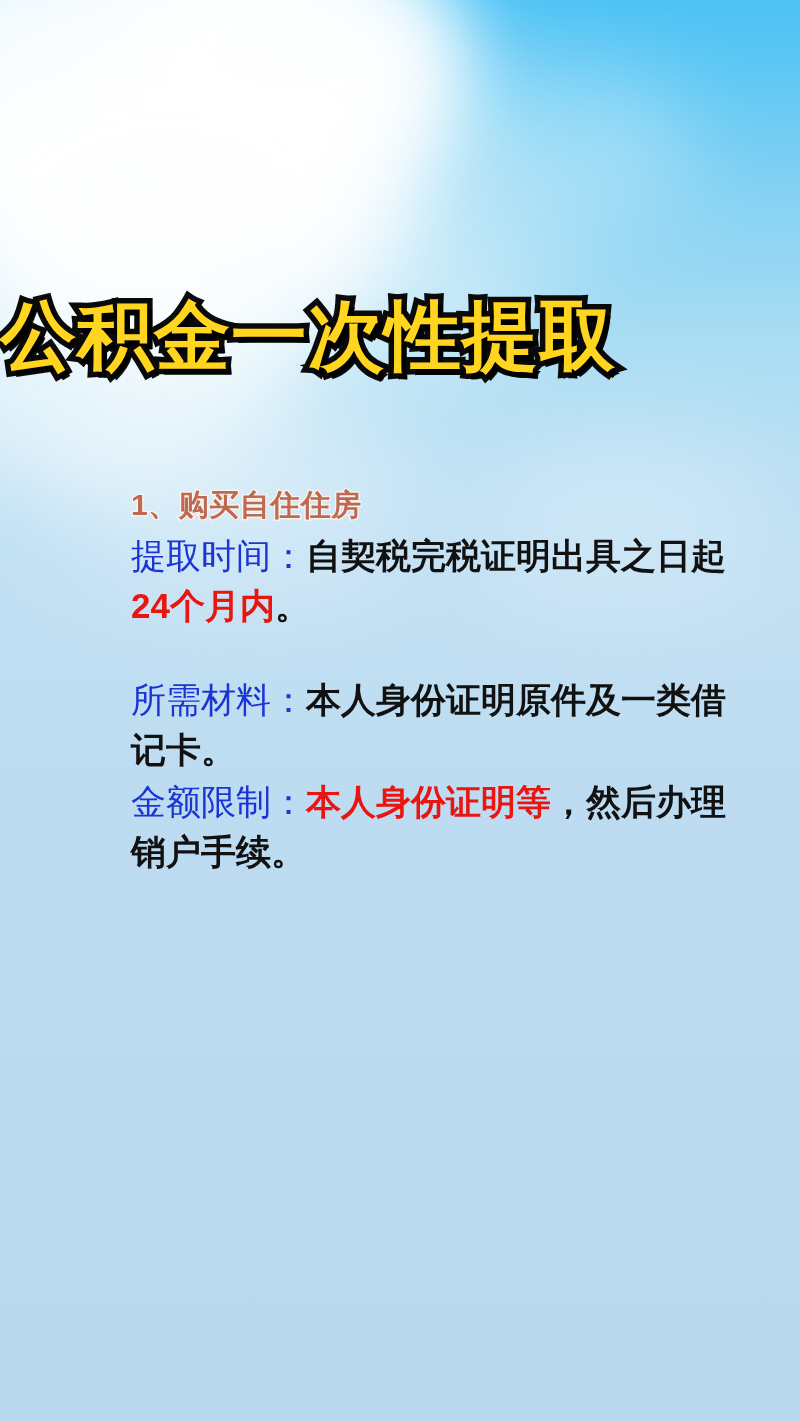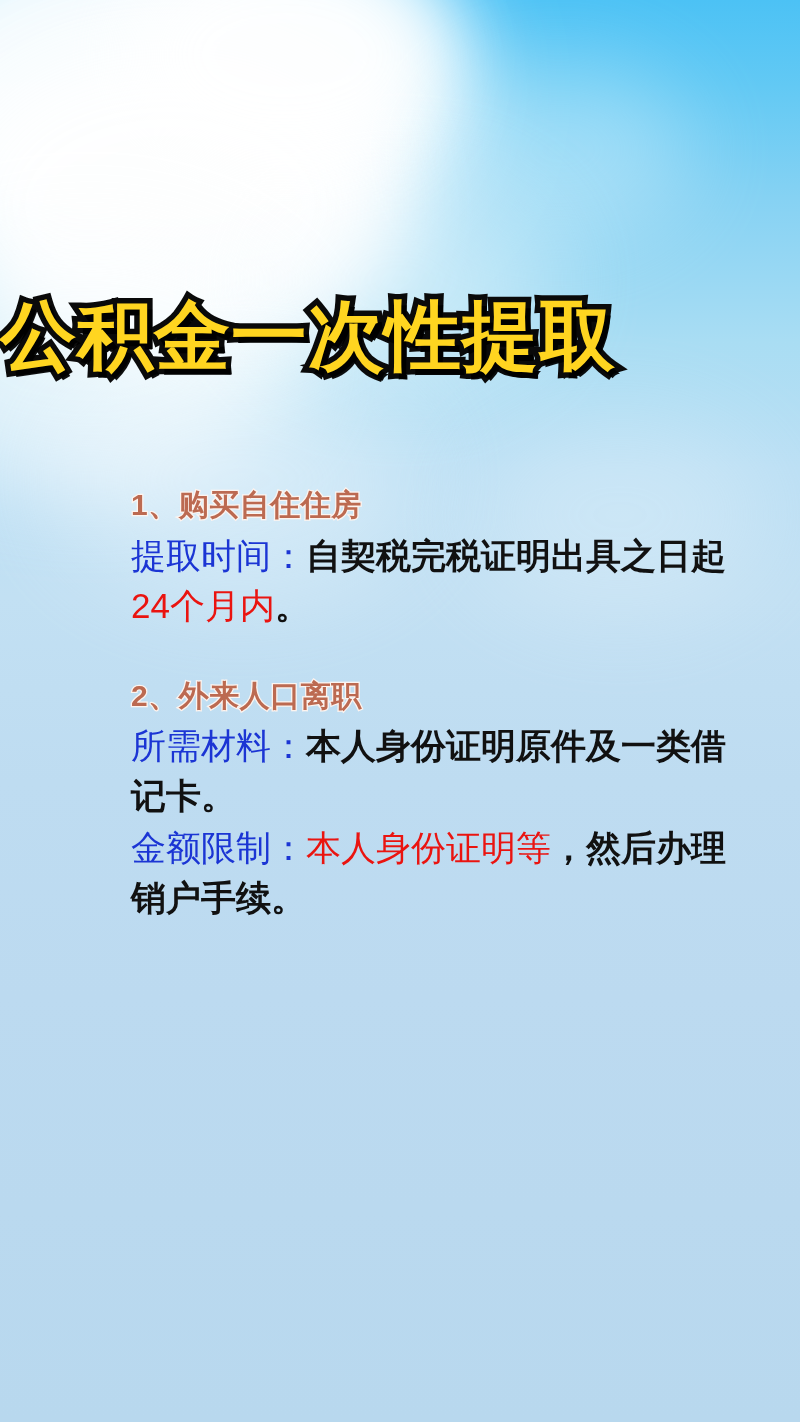--- a/index.html
+++ b/index.html
@@ -149,7 +149,7 @@
   }
   .hl {
     color: #ea1410;
-    font-weight: normal;
+    font-weight: bold;
     text-align: right;
   }
   .plain {

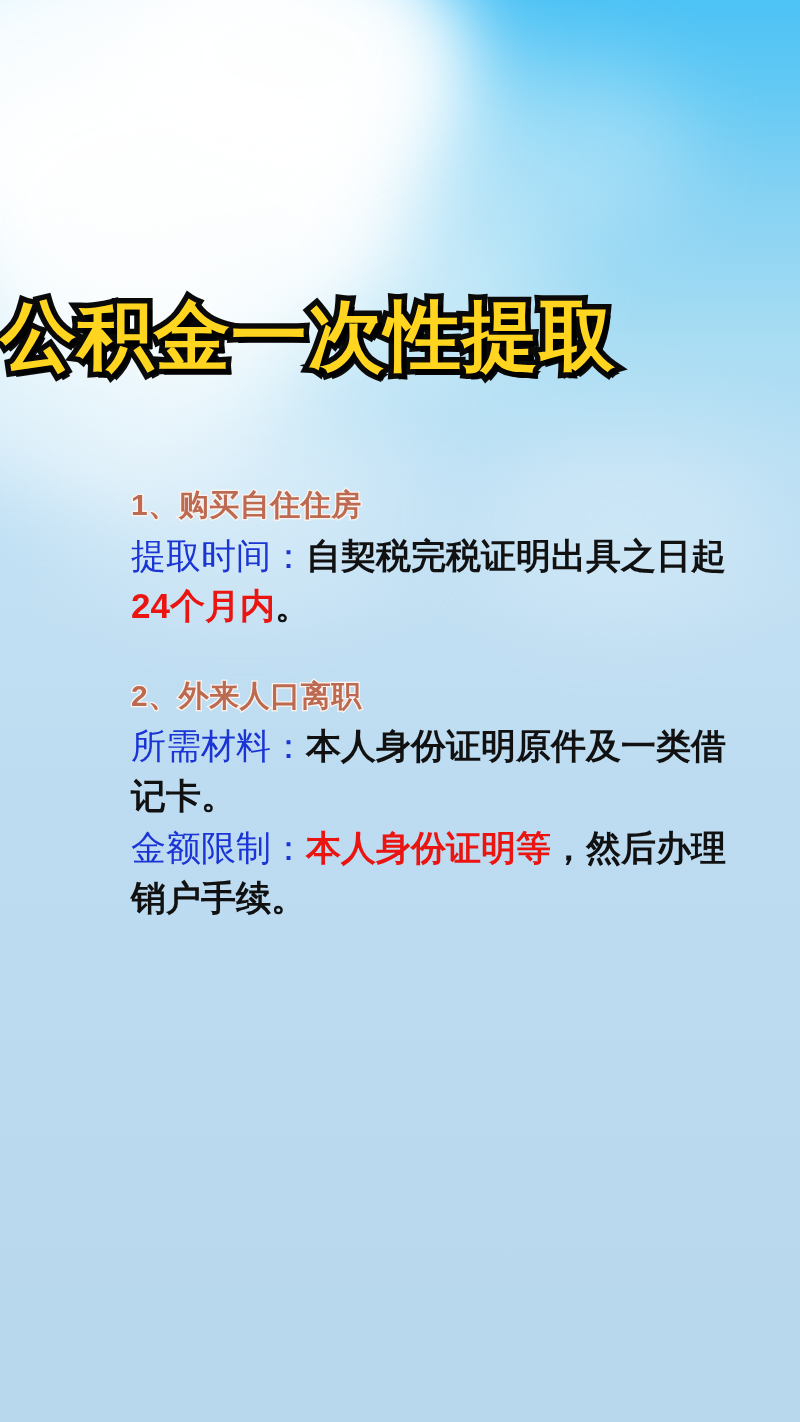--- a/index.html
+++ b/index.html
@@ -182,7 +182,6 @@
         <div class="line"><span class="label">提取时间：</span><span class="plain">自契税完税证明出具之日起</span><span class="hl">24个月内</span><span class="plain">。</span></div>
       </div>
       <div class="section">
-        <div class="section-heading">2、外来人口离职</div>
         <div class="line"><span class="label">所需材料：</span><span class="plain">本人身份证明原件及一类借记卡。</span></div>
         <div class="line"><span class="label">金额限制：</span><span class="hl">本人身份证明等</span><span class="plain">，然后办理销户手续。</span></div>
       </div>

